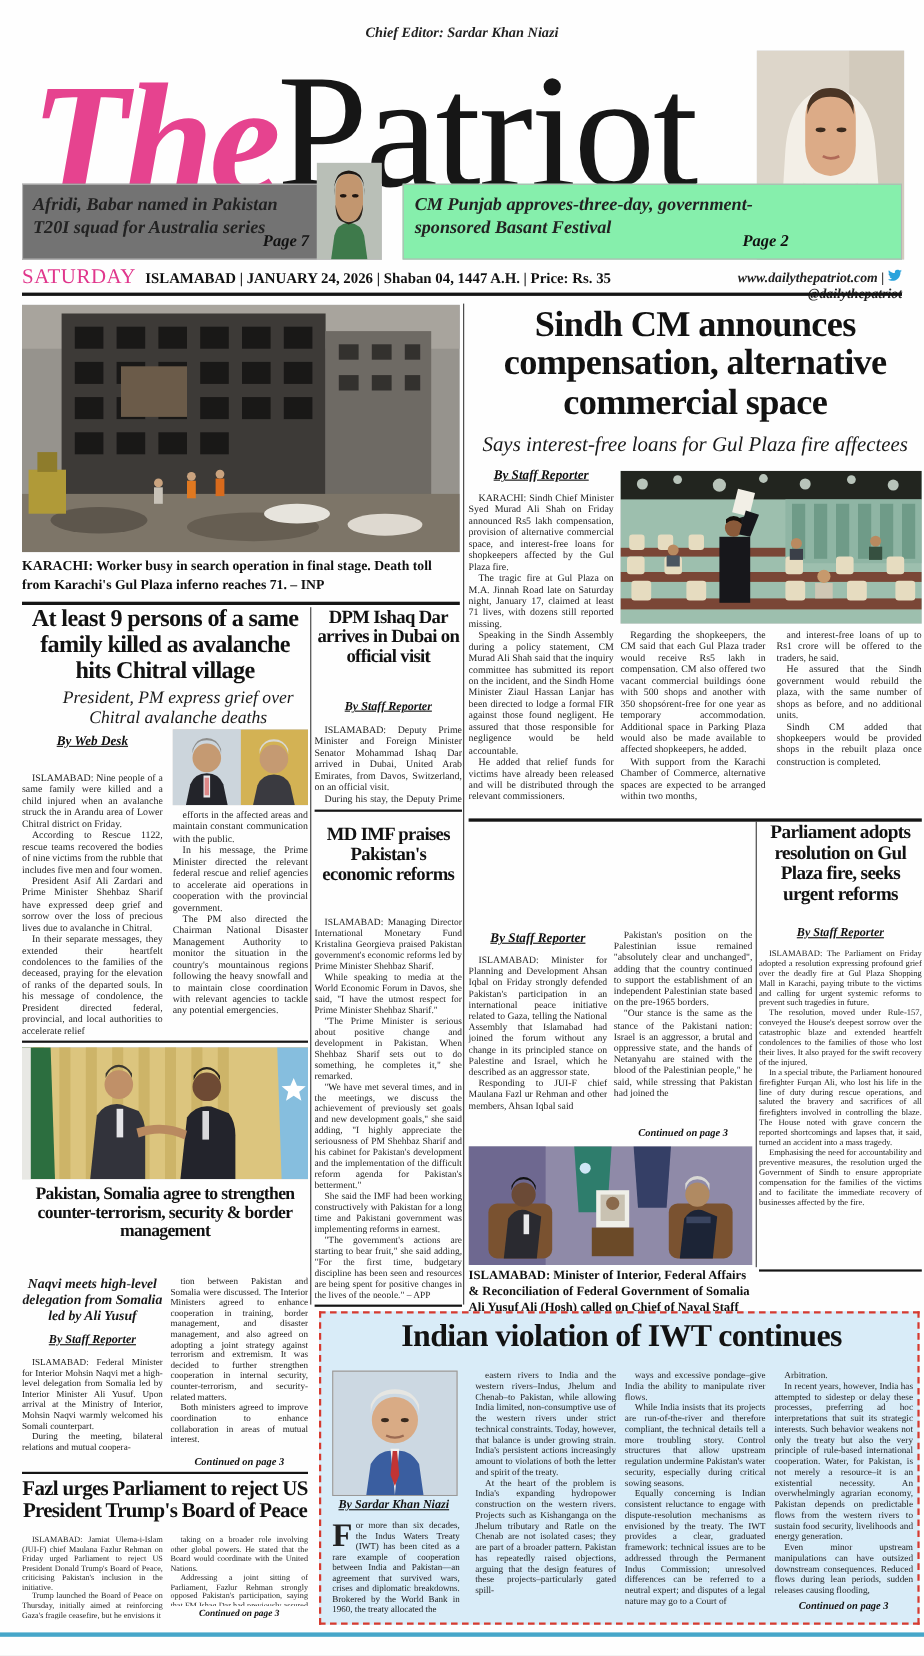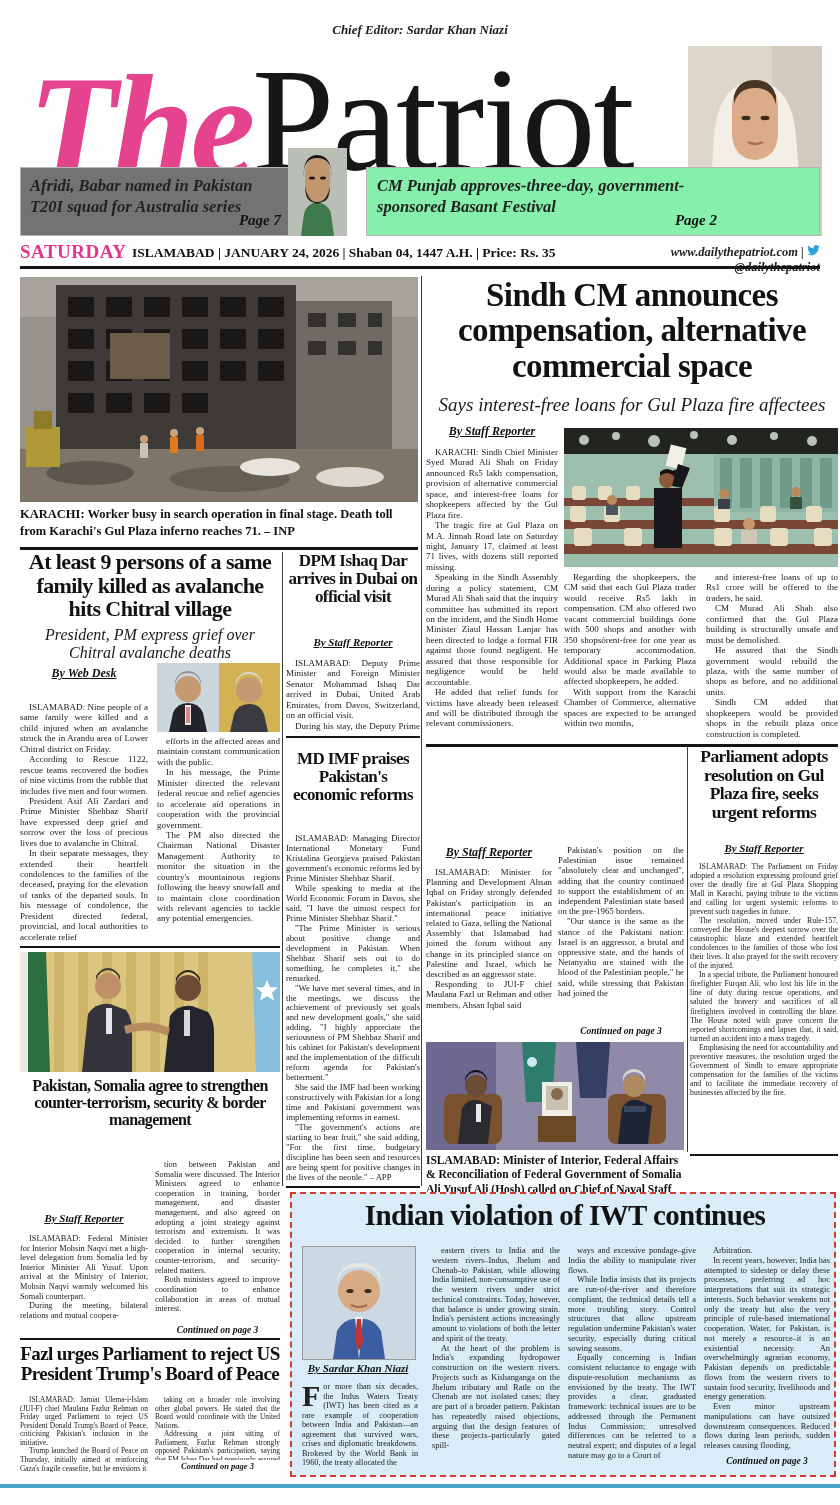--- a/index.html
+++ b/index.html
@@ -14,7 +14,7 @@
   .teaser-text{font-size:16.5px;font-weight:bold;font-style:italic;line-height:1.25;color:#222;}
   .teaser-page{font-size:15px;font-weight:bold;font-style:italic;color:#111;}
   
-  .day{font-size:19px;font-weight:bold;color:#e0368c;letter-spacing:.5px;}
+  .day{font-size:19px;font-weight:normal;color:#e0368c;letter-spacing:.5px;}
   .dateinfo{font-size:13.5px;font-weight:bold;color:#111;}
   .webline{font-size:12.5px;font-weight:bold;font-style:italic;color:#222;}
   .hrule{background:#151515;}

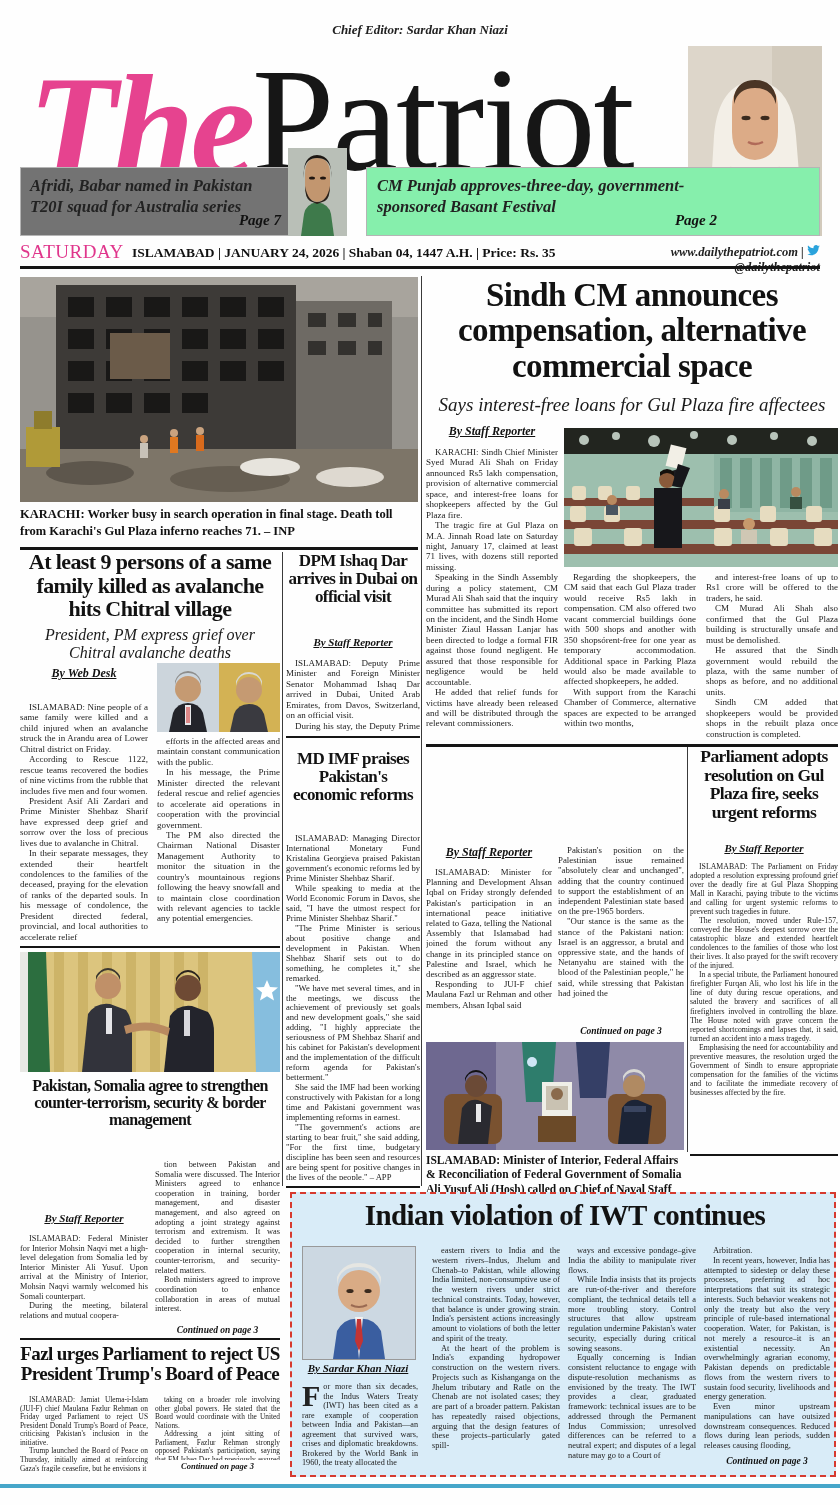--- a/index.html
+++ b/index.html
@@ -237,7 +237,6 @@
     </div>
   <div class="abs body-col" style="left:706px;top:572px;width:132px;height:168px;">
       <p>and interest-free loans of up to Rs1 crore will be offered to the traders, he said.</p>
-      <p>CM Murad Ali Shah also confirmed that the Gul Plaza building is structurally unsafe and must be demolished.</p>
       <p>He assured that the Sindh government would rebuild the plaza, with the same number of shops as before, and no additional units.</p>
       <p>Sindh CM added that shopkeepers would be provided shops in the rebuilt plaza once construction is completed.</p>
     </div>

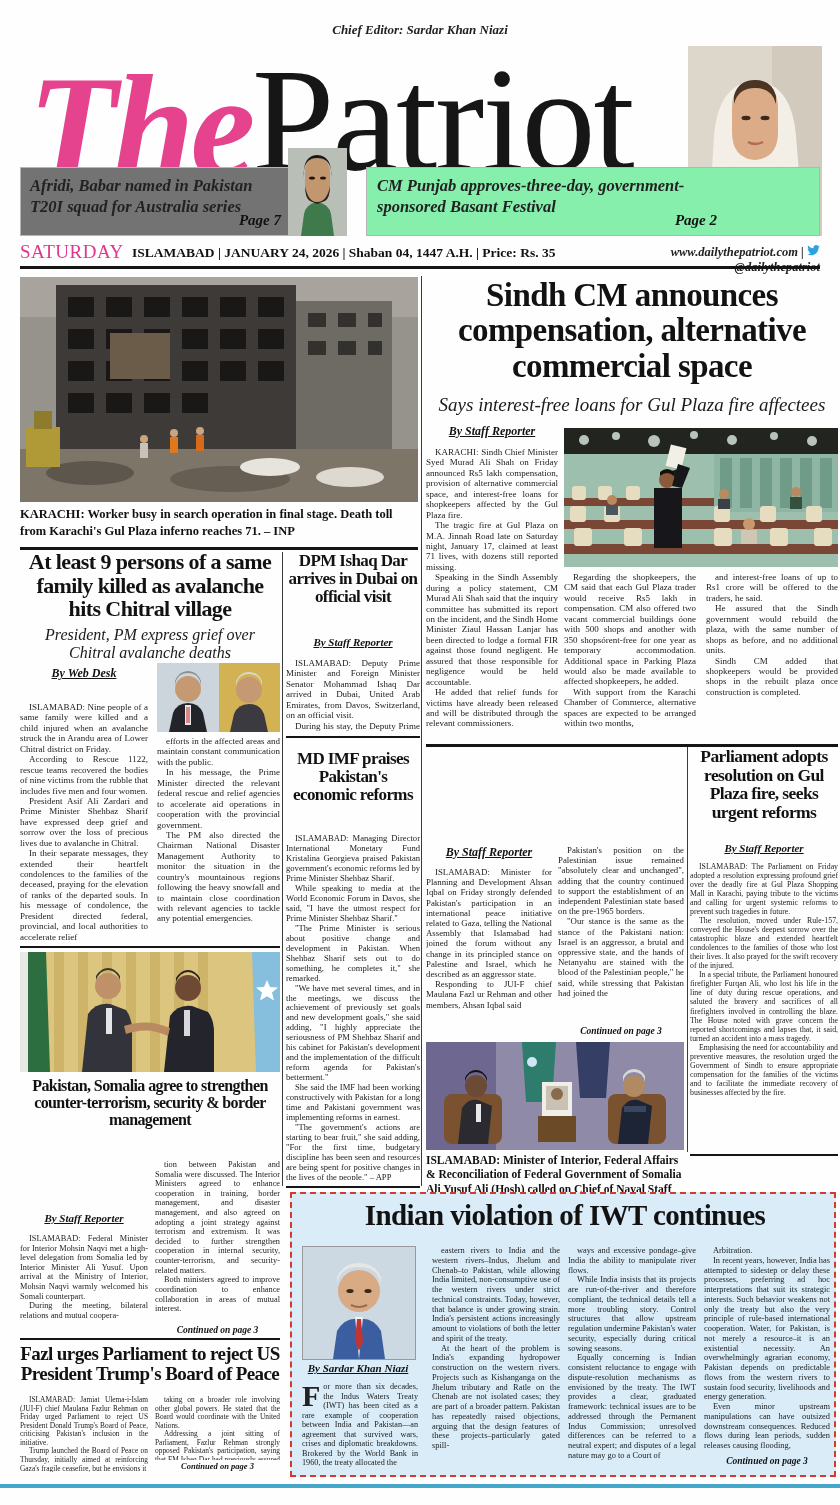--- a/index.html
+++ b/index.html
@@ -243,7 +243,7 @@
   <div class="abs hrule" style="left:426px;top:744px;width:412px;height:3px;"></div>
 
   <div class="abs hl" style="left:20px;top:550px;width:260px;font-size:22px;">At least 9 persons of a same family killed as avalanche hits Chitral village</div>
-  <div class="abs sub" style="left:20px;top:626px;width:260px;font-size:16px;">President, PM express grief over Chitral avalanche deaths</div>
+  <div class="abs sub" style="left:32px;top:626px;width:260px;font-size:16px;">President, PM express grief over Chitral avalanche deaths</div>
   <div class="abs by" style="left:20px;top:666px;width:128px;">By Web Desk</div>
   <div class="abs body-col" style="left:20px;top:702px;width:128px;height:257px;">
       <p>ISLAMABAD: Nine people of a same family were killed and a child injured when an avalanche struck the in Arandu area of Lower Chitral district on Friday.</p>

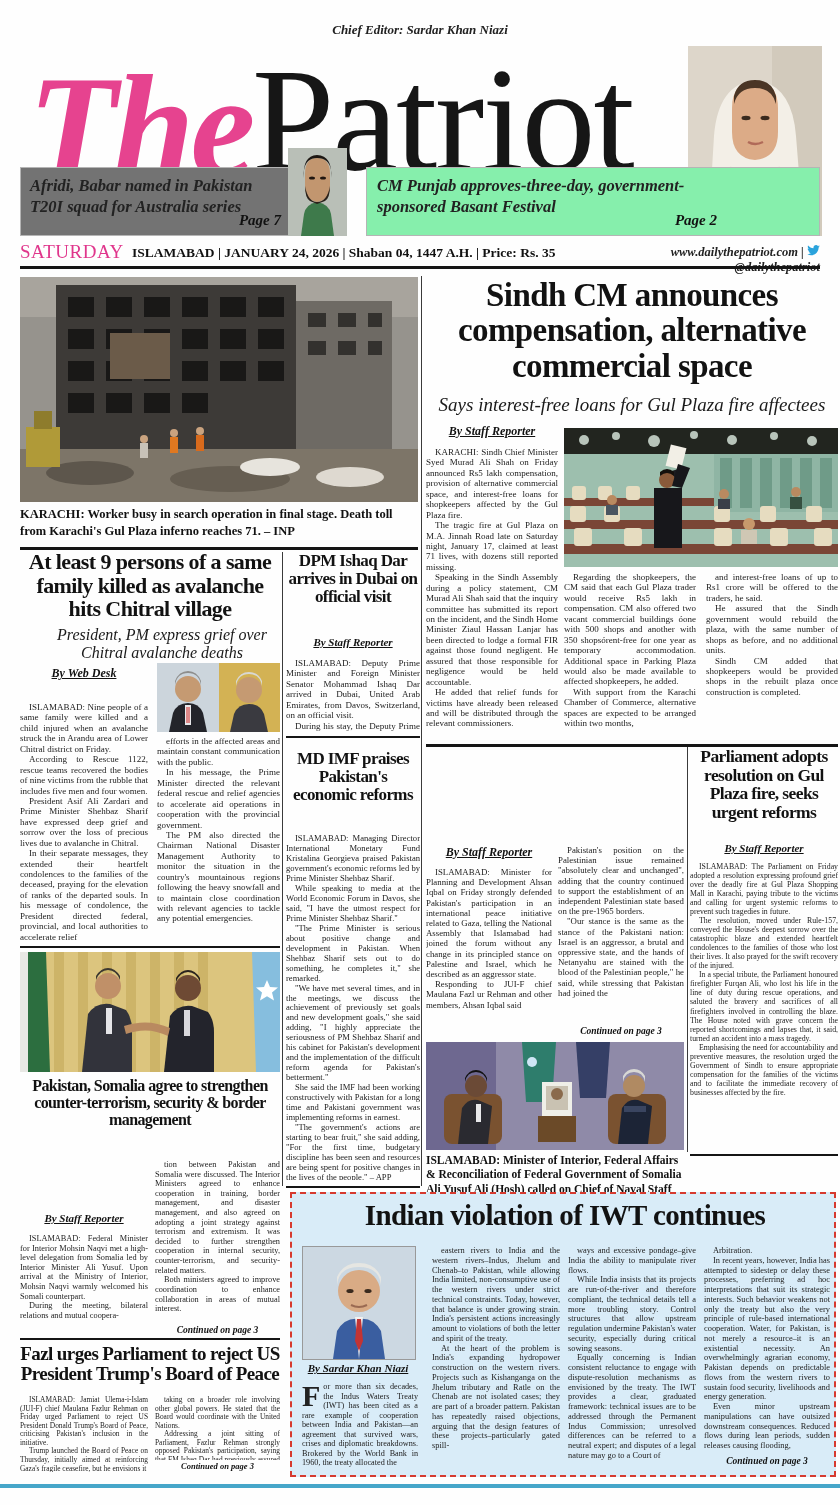--- a/index.html
+++ b/index.html
@@ -377,6 +377,7 @@
     </svg>
   </div>
   <div class="abs hl" style="left:20px;top:1077px;width:260px;font-size:16px;">Pakistan, Somalia agree to strengthen counter-terrorism, security &amp; border management</div>
+  <div class="abs sub" style="left:20px;top:1160px;width:128px;font-size:12.5px;font-weight:bold;">Naqvi meets high-level delegation from Somalia led by Ali Yusuf</div>
   <div class="abs by sm" style="left:20px;top:1212px;width:128px;">By Staff Reporter</div>
   <div class="abs body-col" style="left:20px;top:1234px;width:128px;height:102px;font-size:8.3px;">
       <p>ISLAMABAD: Federal Minister for Interior Mohsin Naqvi met a high-level delegation from Somalia led by Interior Minister Ali Yusuf. Upon arrival at the Ministry of Interior, Mohsin Naqvi warmly welcomed his Somali counterpart.</p>

